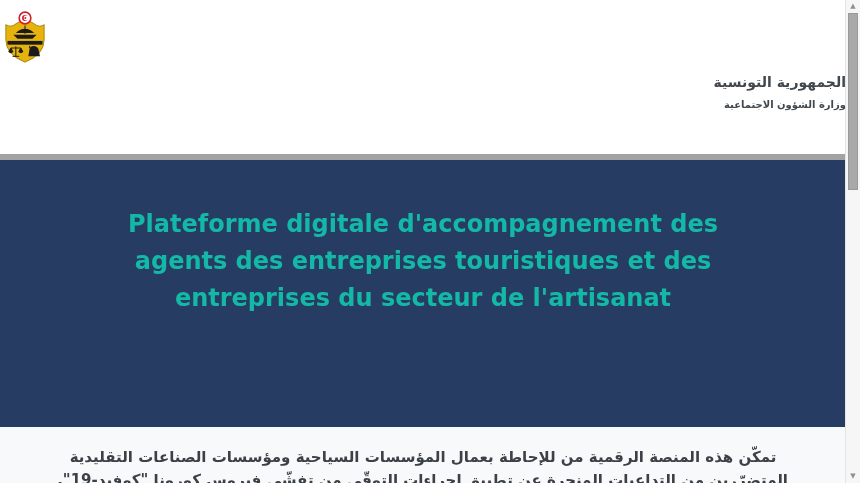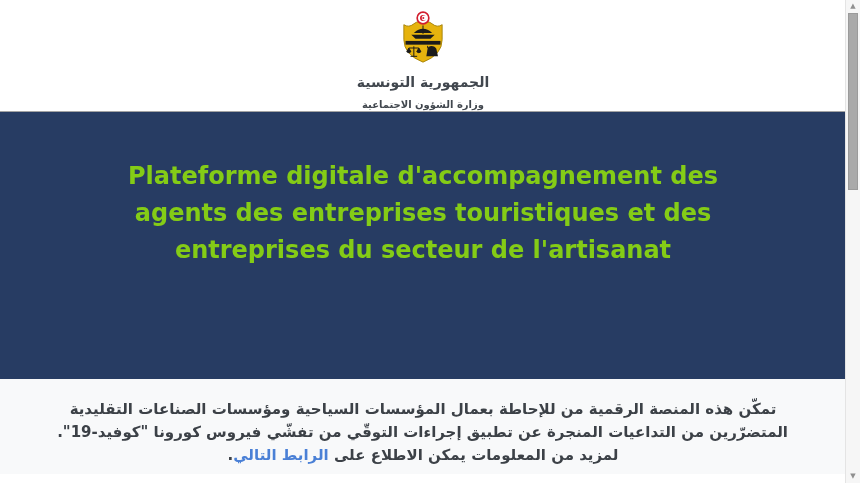--- a/index.html
+++ b/index.html
@@ -23,12 +23,11 @@
   
   .site-header {
     box-sizing: border-box;
-    height: 112px;
+    height: 160px;
     background: #ffffff;
-    border-bottom: 1px solid #a3a3a3;
+    border-bottom: 6px solid #a3a3a3;
     display: flex;
     flex-direction: column;
-    align-items: center;
     padding-top: 7px;
   }
   .emblem {

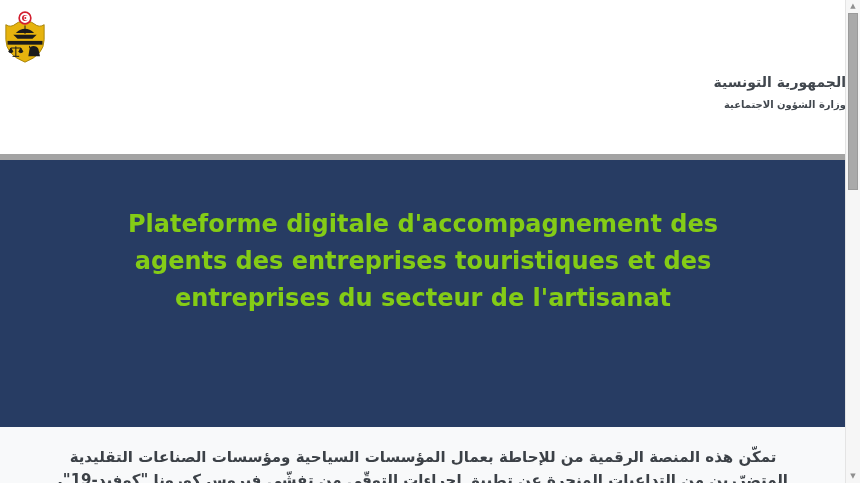--- a/index.html
+++ b/index.html
@@ -68,7 +68,7 @@
   .hero-subtitle {
     margin: 22px auto 0;
     max-width: 650px;
-    color: #84cc16;
+    color: #14b8a6;
     font-size: 24px;
     font-weight: bold;
     line-height: 37px;

